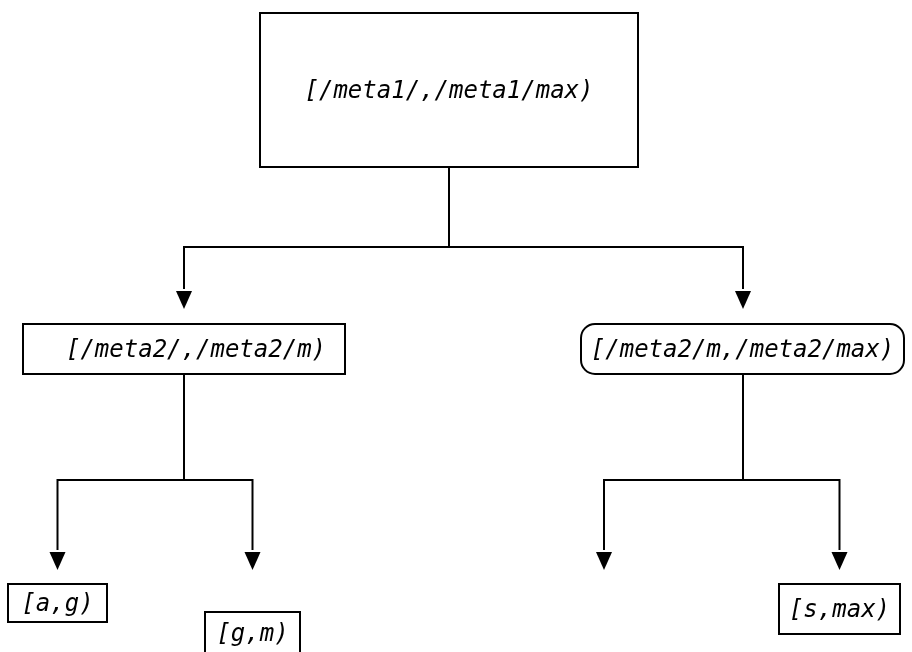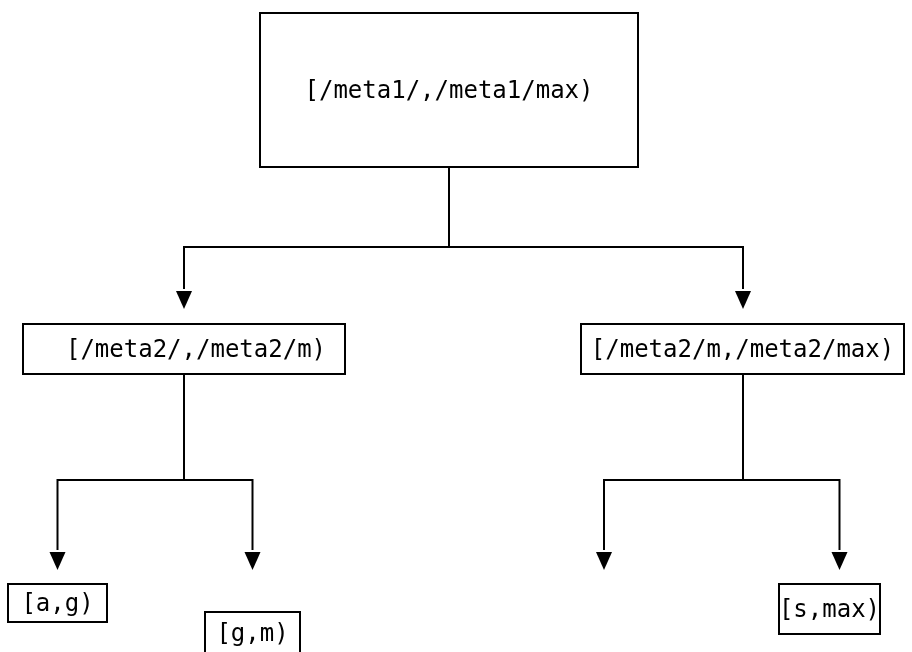--- a/index.html
+++ b/index.html
@@ -34,6 +34,7 @@
     color: #000000;
     white-space: nowrap;
     text-align: center;
+    font-style: italic;
   }
   .node-root   { left: 259px; top: 12px;  width: 380px; height: 156px; }
   .node-l      { left: 22px;  top: 323px; width: 324px; height: 52px; padding-left: 24px; }

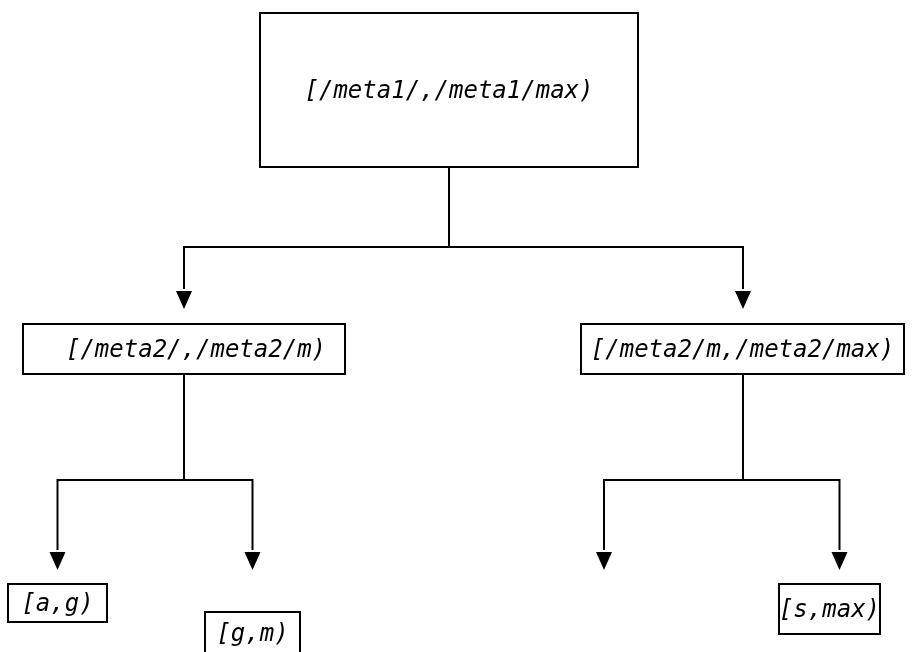--- a/index.html
+++ b/index.html
@@ -38,7 +38,7 @@
   }
   .node-root   { left: 259px; top: 12px;  width: 380px; height: 156px; }
   .node-l      { left: 22px;  top: 323px; width: 324px; height: 52px; padding-left: 24px; }
-  .node-r      { left: 580px; top: 323px; width: 325px; height: 52px; }
+  .node-r      { left: 580px; top: 323px; width: 325px; height: 52px; border-radius: 15px; }
   .node-b1     { left: 7px;   top: 583px; width: 101px; height: 40px; }
   .node-b2     { left: 204px; top: 583px; width: 97px;  height: 44px; margin-top: 28px; }
   .node-b3     { left: 555px; top: 583px; width: 98px;  height: 52px; }

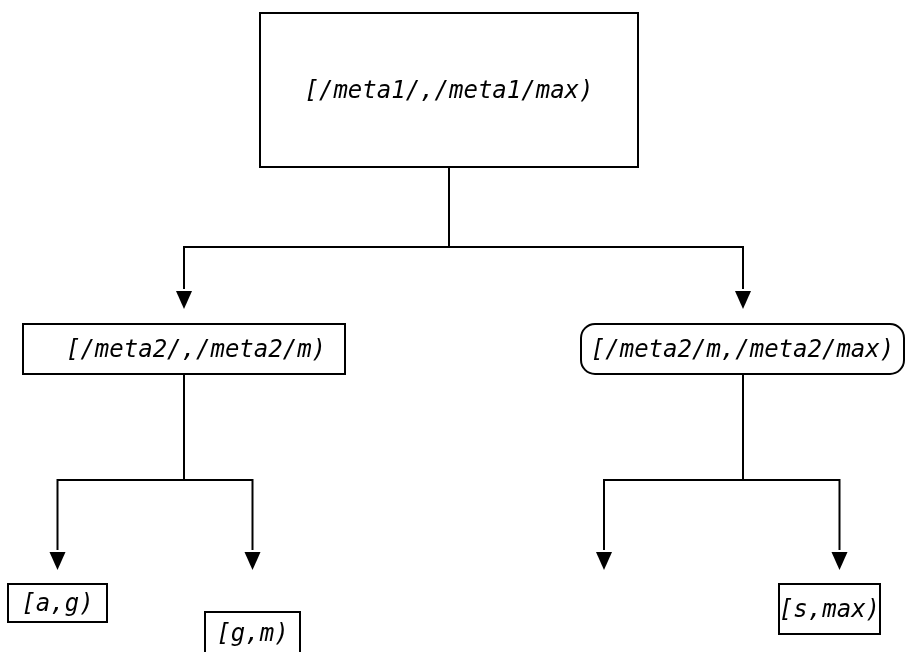--- a/index.html
+++ b/index.html
@@ -42,7 +42,7 @@
   .node-b1     { left: 7px;   top: 583px; width: 101px; height: 40px; }
   .node-b2     { left: 204px; top: 583px; width: 97px;  height: 44px; margin-top: 28px; }
   .node-b3     { left: 555px; top: 583px; width: 98px;  height: 52px; }
-  .node-b4     { left: 778px; top: 583px; width: 103px; height: 52px; }
+  .node-b4     { left: 778px; top: 583px; width: 123px; height: 52px; }
 </style>
 </head>
 <body>

